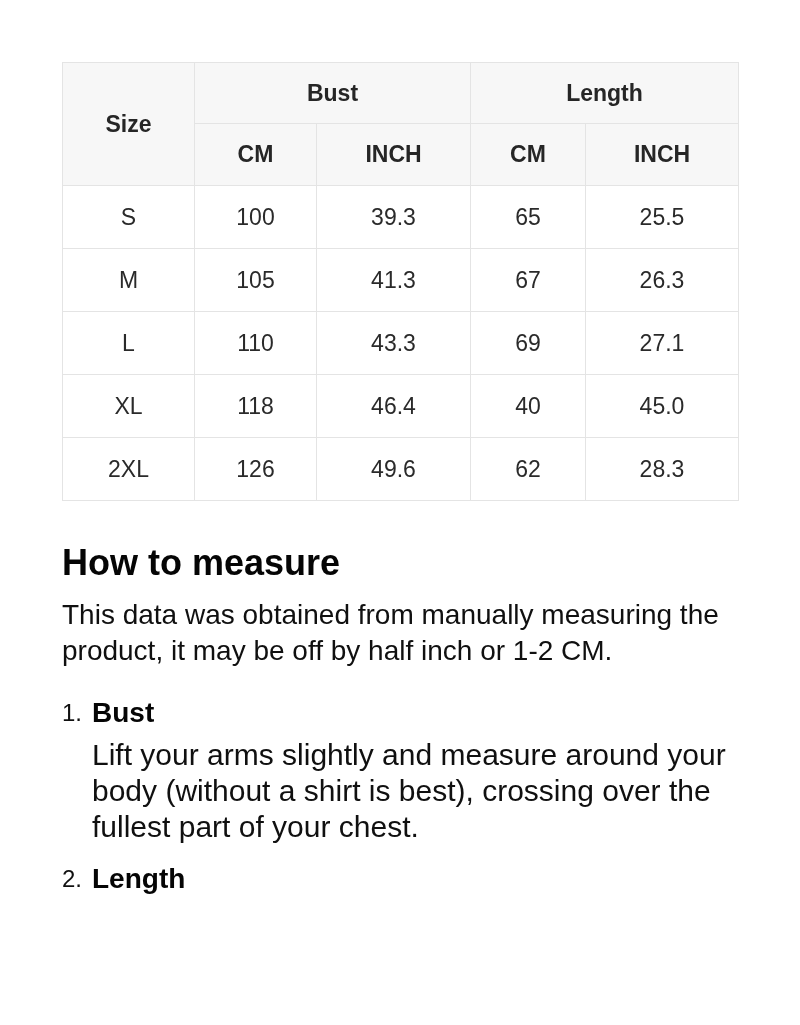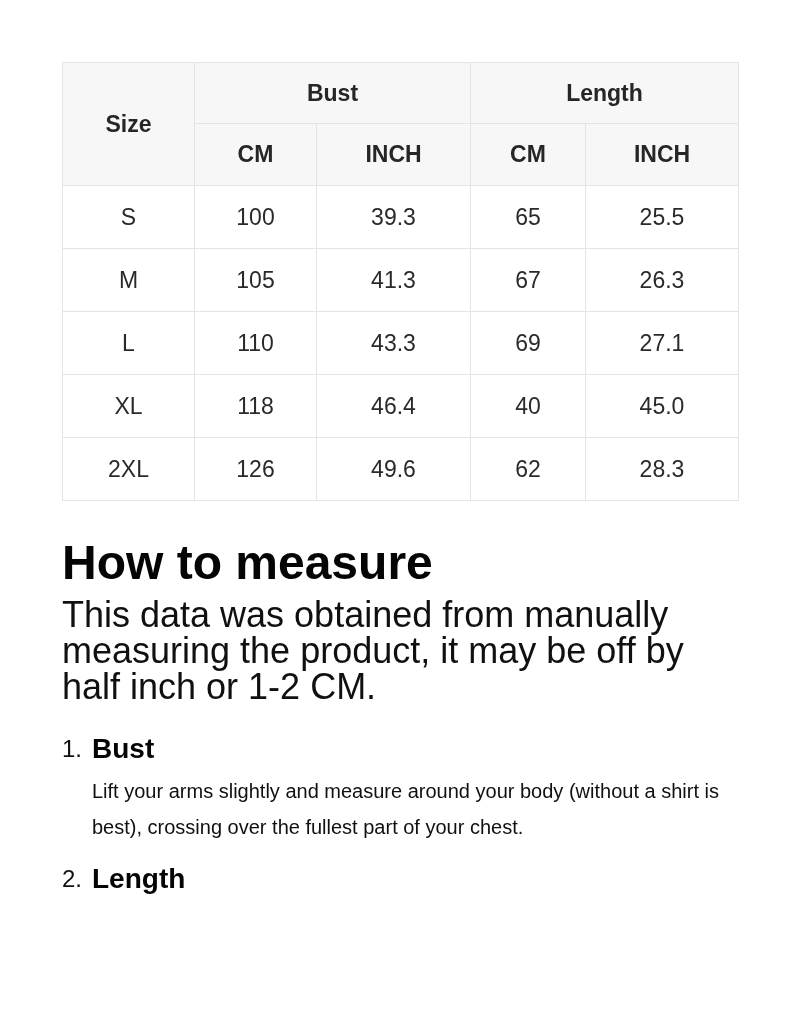--- a/index.html
+++ b/index.html
@@ -49,7 +49,7 @@
 
   
   h2.section-title {
-    font-size: 48px;
+    font-size: 36px;
     line-height: 40px;
     font-weight: 700;
     color: #050505;

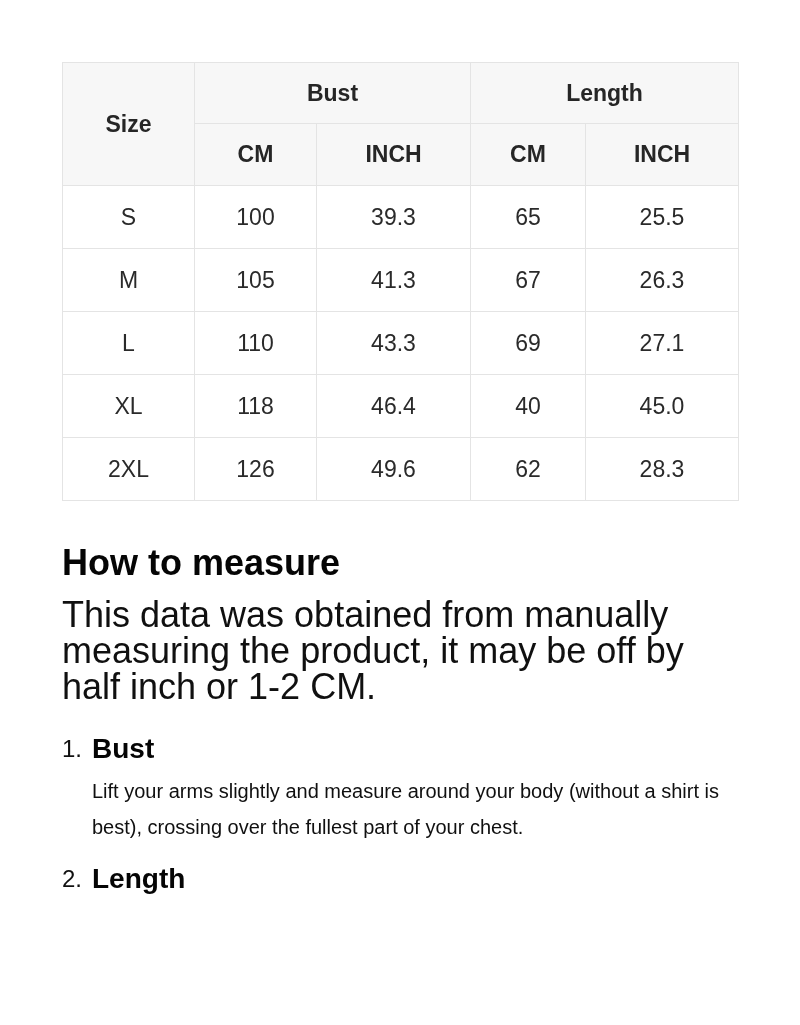--- a/index.html
+++ b/index.html
@@ -56,7 +56,7 @@
     margin: 42px 0 0 0;
   }
   p.intro {
-    font-size: 36px;
+    font-size: 28px;
     line-height: 36px;
     color: #101010;
     margin: 14px 0 0 0;

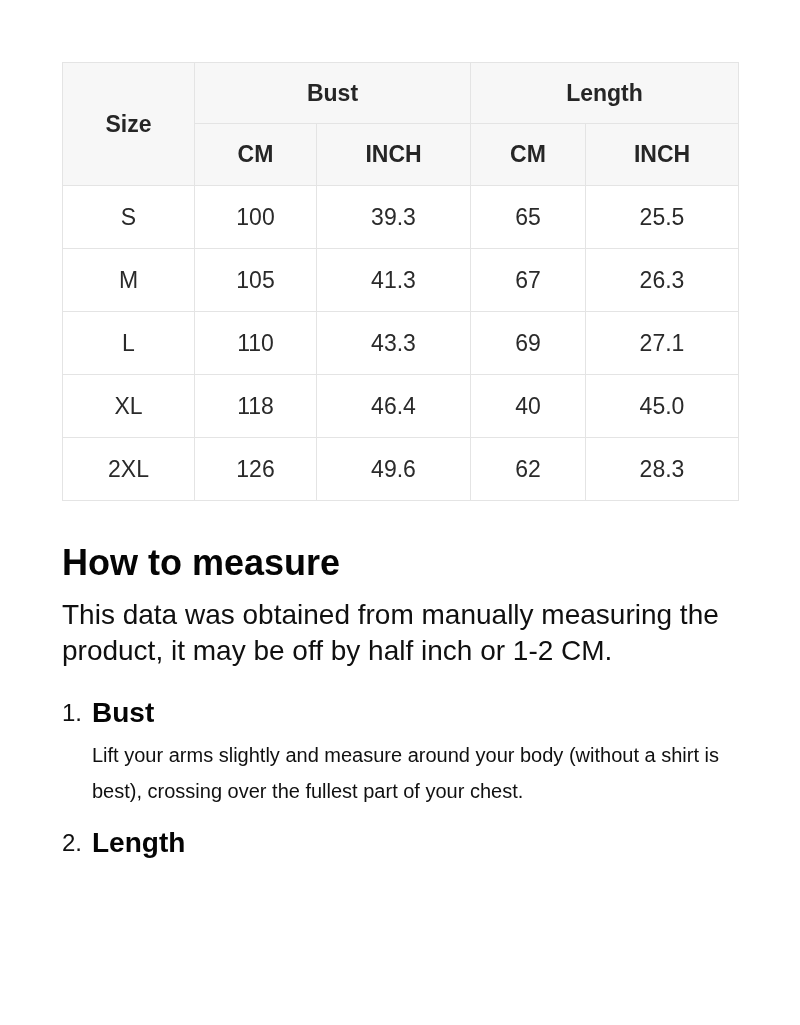--- a/index.html
+++ b/index.html
@@ -89,7 +89,7 @@
     margin: 0;
   }
   .step-desc {
-    font-size: 20px;
+    font-size: 30px;
     line-height: 36px;
     color: #101010;
     margin: 4px 0 8px 0;

